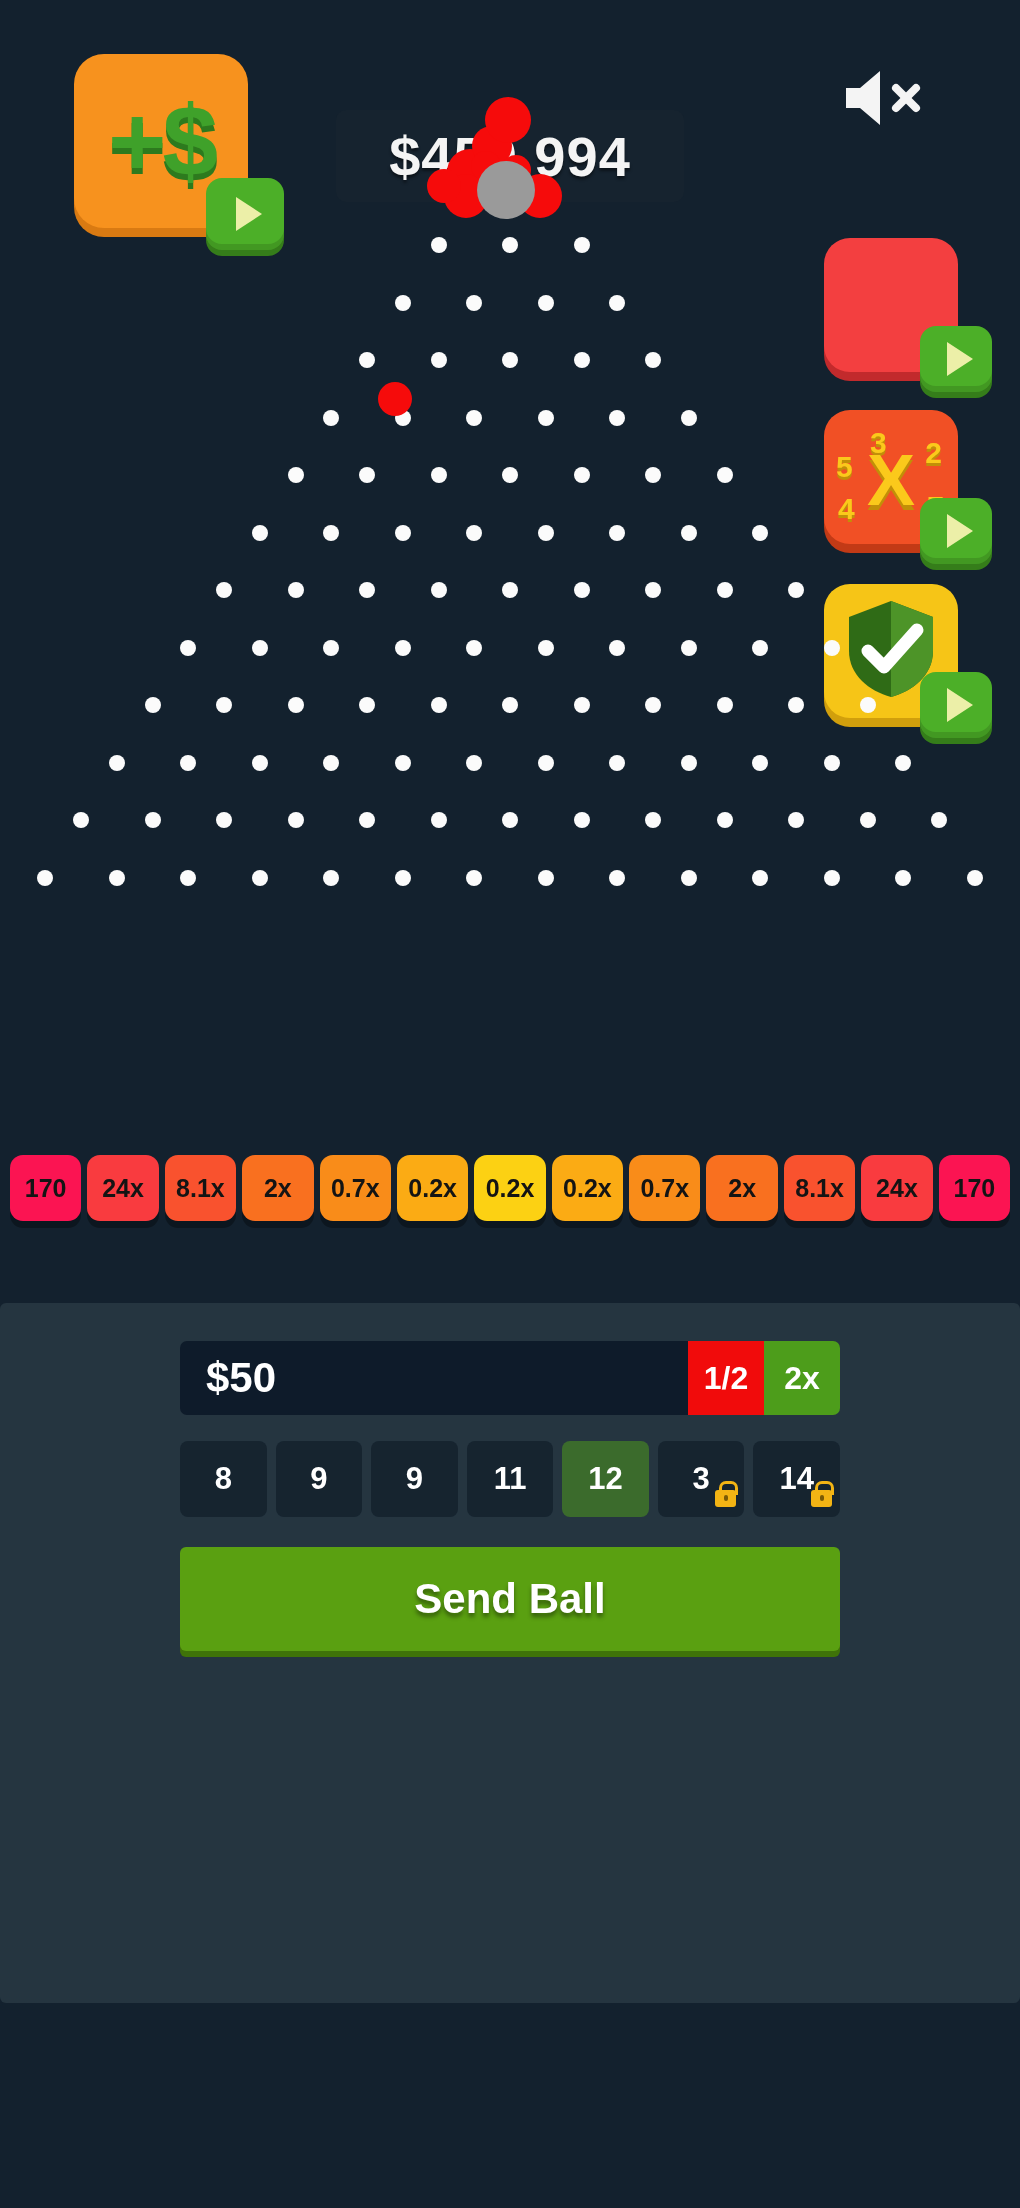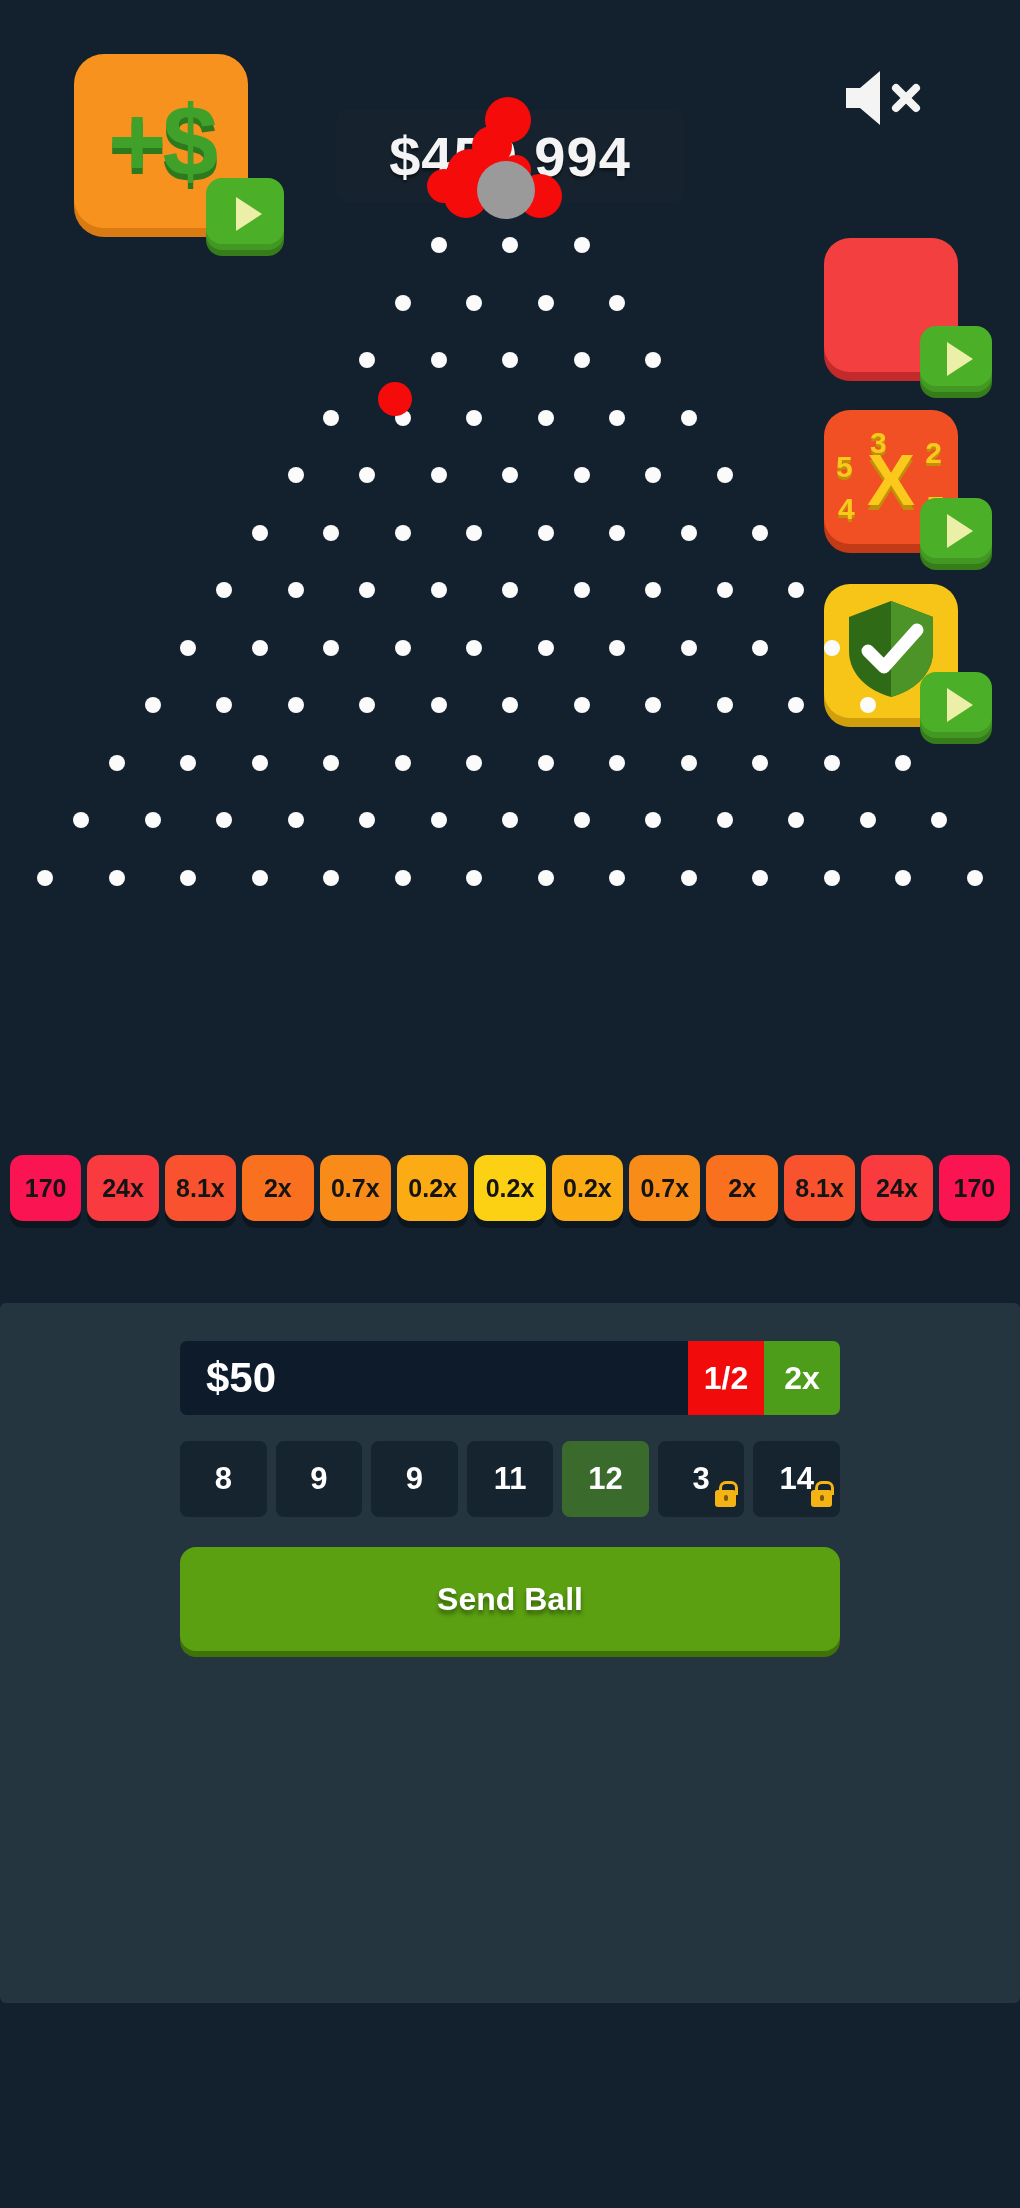--- a/index.html
+++ b/index.html
@@ -131,10 +131,10 @@
   .lock::after{ content:""; position:absolute; left:8.5px; top:5px;
      width:4px; height:6px; background:#7a5a05; border-radius:2px; }
 
-  .send{ width:100%; height:104px; border-radius:16px; background:#5aa011;
+  .send{ width:100%; height:104px; border-radius:6px; background:#5aa011;
      box-shadow:0 6px 0 #3f7309;
      display:flex; align-items:center; justify-content:center;
-     color:#fff; font-size:32px; font-weight:bold; cursor:pointer;
+     color:#fff; font-size:42px; font-weight:bold; cursor:pointer;
      text-shadow:0 4px 4px rgba(0,0,0,.4); }
 </style>
 </head>

